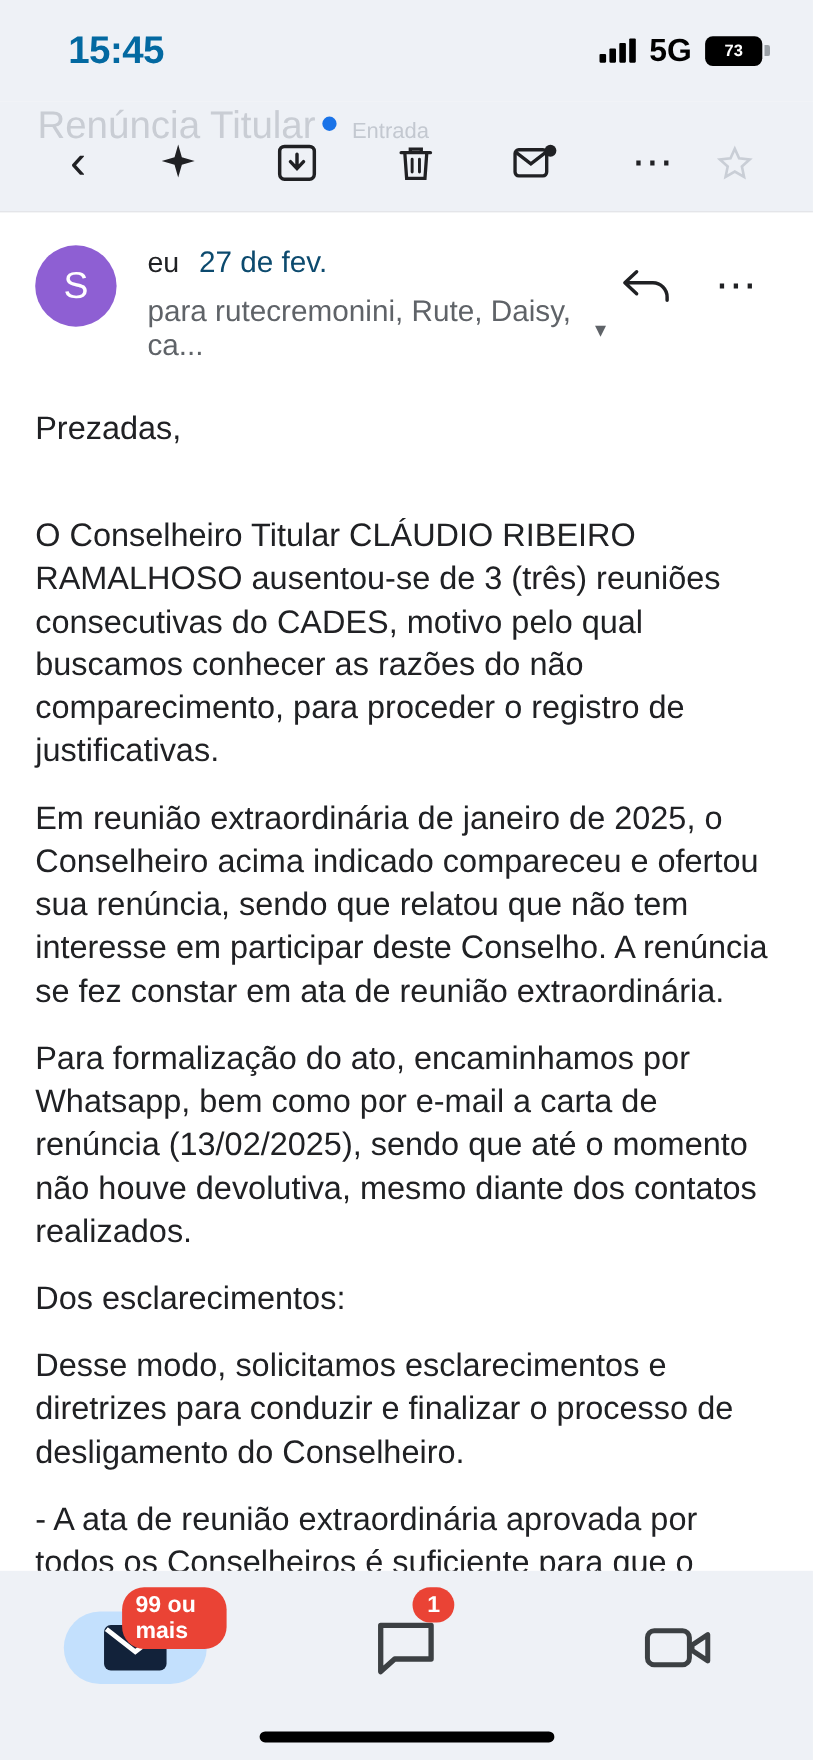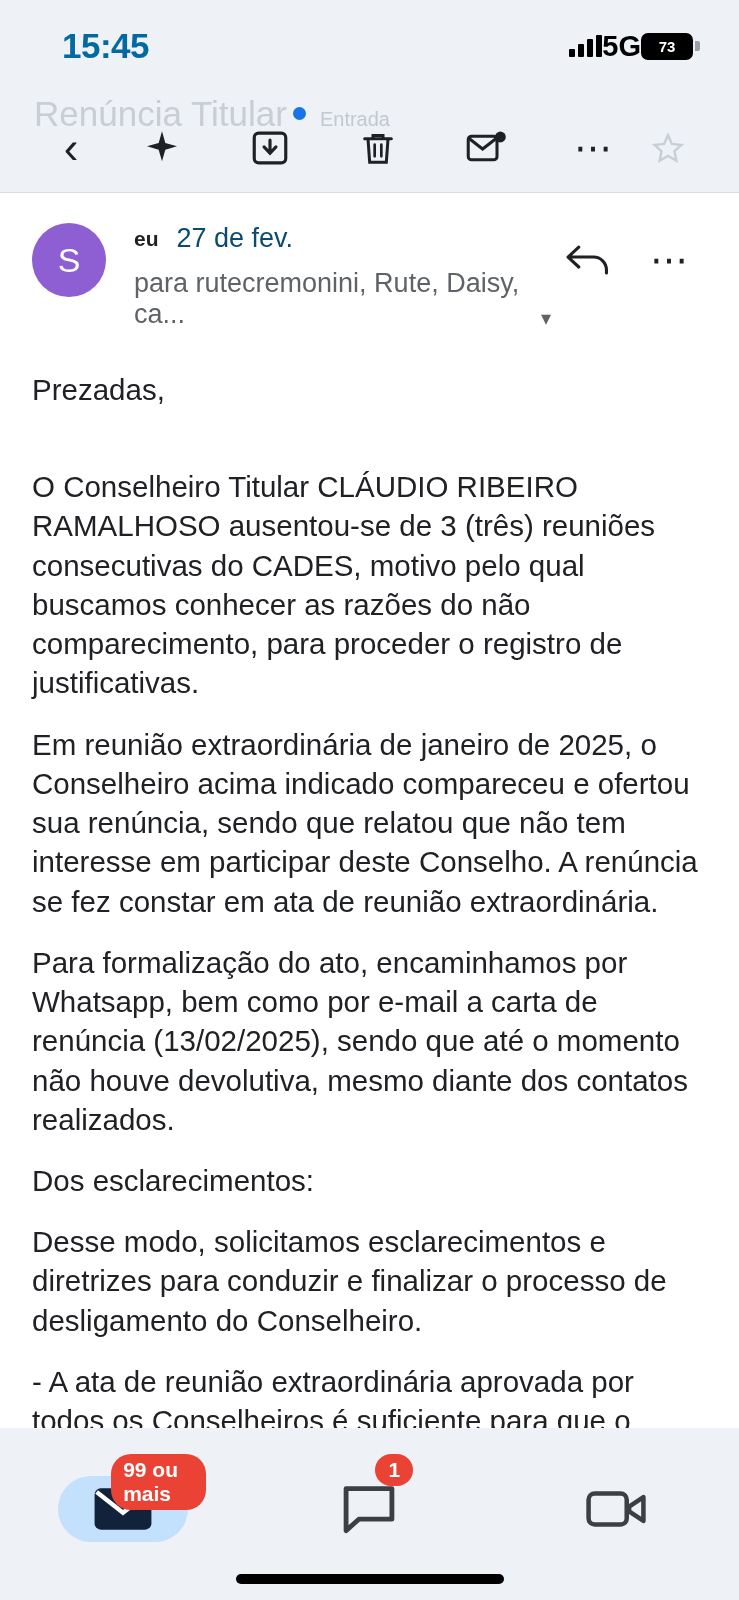--- a/index.html
+++ b/index.html
@@ -32,6 +32,7 @@
   .status-right {
     display: flex;
     align-items: center;
+    gap: 12px;
   }
   .signal { display: flex; align-items: flex-end; gap: 3px; height: 22px; }
   .signal i { display: block; width: 6px; background: #000; border-radius: 1px; }

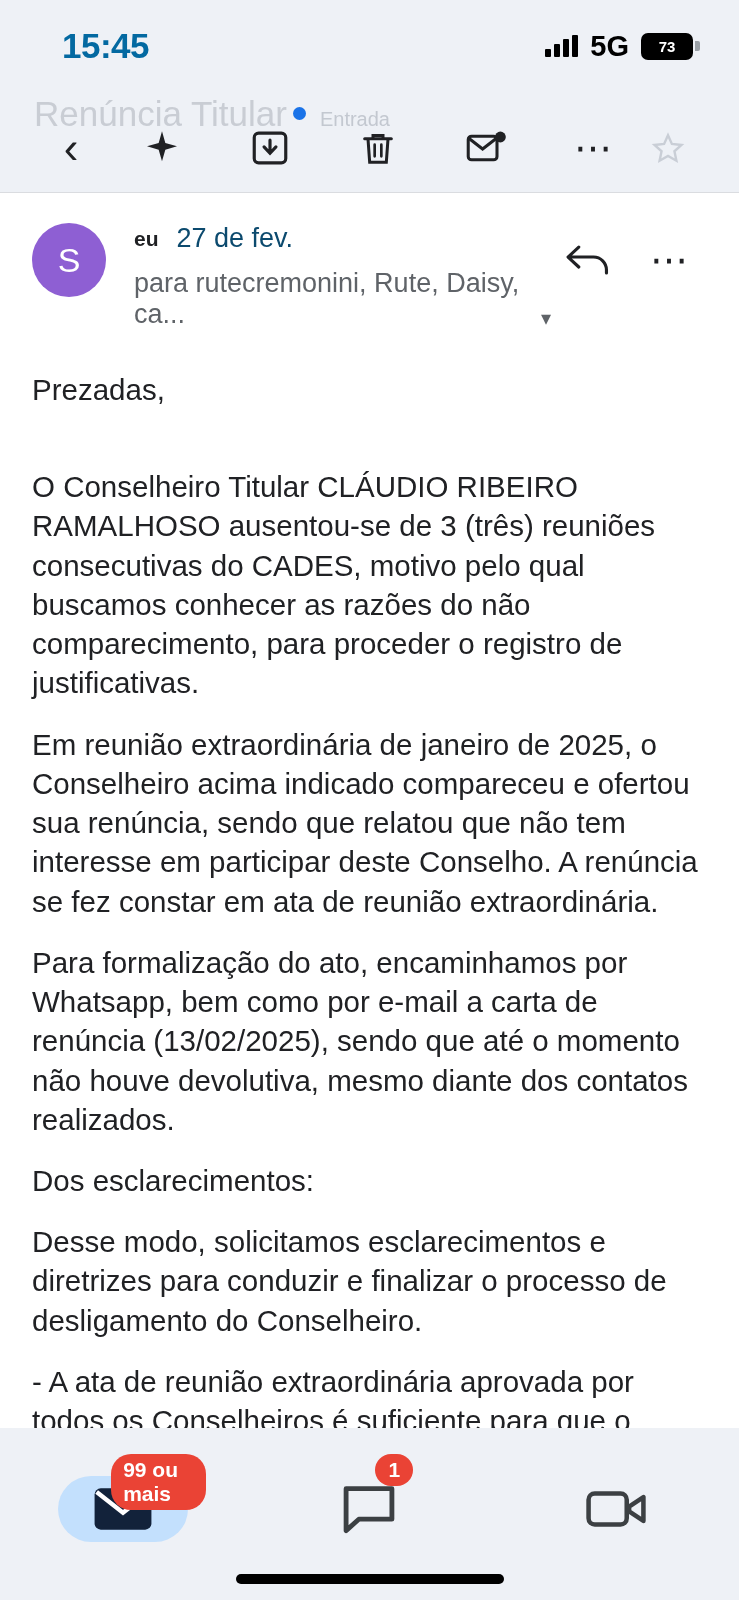--- a/index.html
+++ b/index.html
@@ -118,7 +118,7 @@
   }
   .msg-meta { flex: 1; padding-left: 28px; padding-top: 4px; }
   .line1 { display: flex; align-items: center; gap: 18px; }
-  .sender { font-size: 21px; font-weight: bold; color: #202124; }
+  .sender { font-size: 26px; font-weight: normal; color: #202124; }
   .date { font-size: 27px; color: #0c4a6e; }
   .line2 {
     margin-top: 14px;

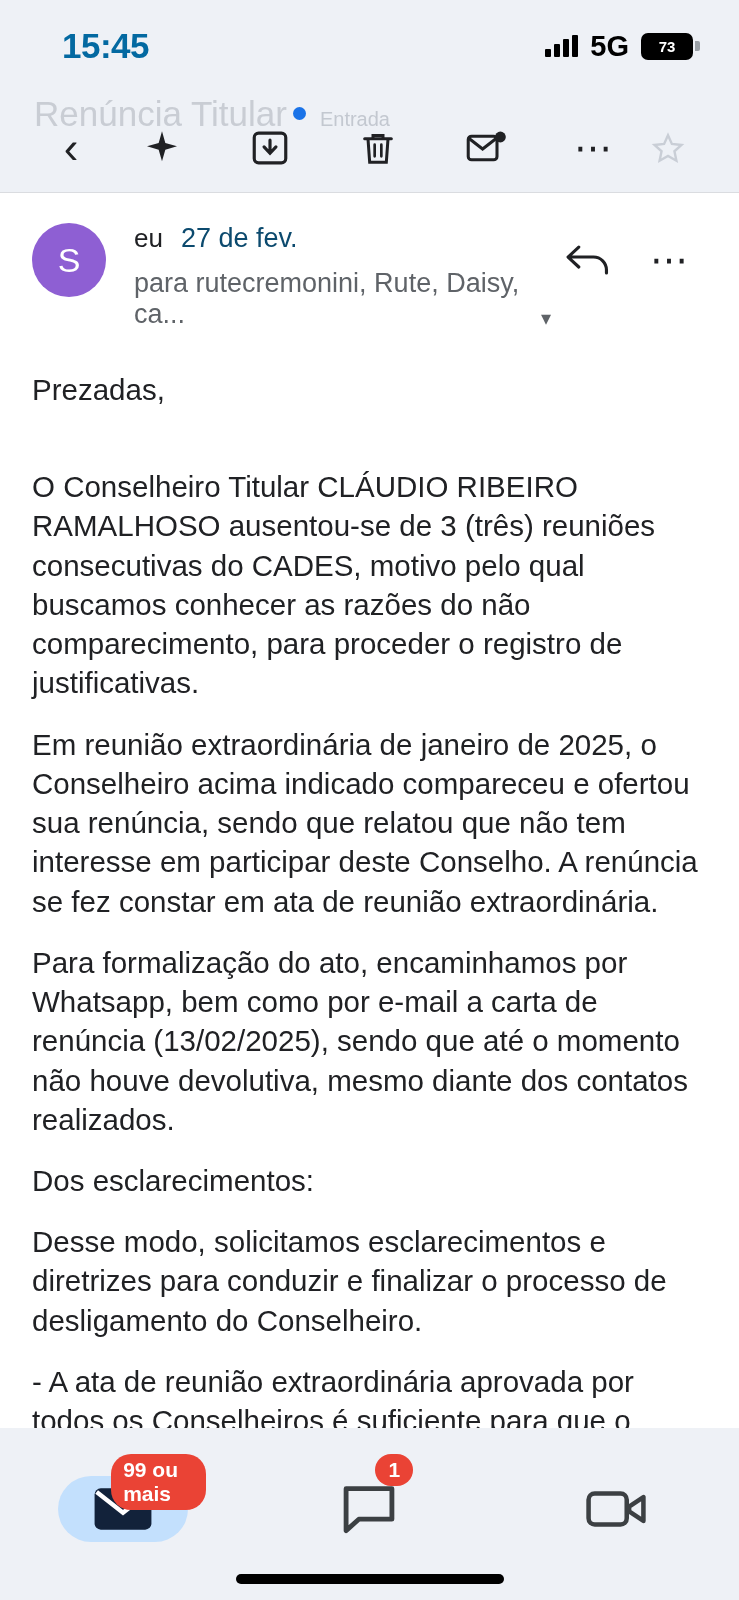--- a/index.html
+++ b/index.html
@@ -122,7 +122,7 @@
   .date { font-size: 27px; color: #0c4a6e; }
   .line2 {
     margin-top: 14px;
-    display: flex; align-items: flex-end; 
+    display: flex; align-items: center; 
     font-size: 27px; color: #5f6368;
   }
   .caret { font-size: 20px; color: #5f6368; }

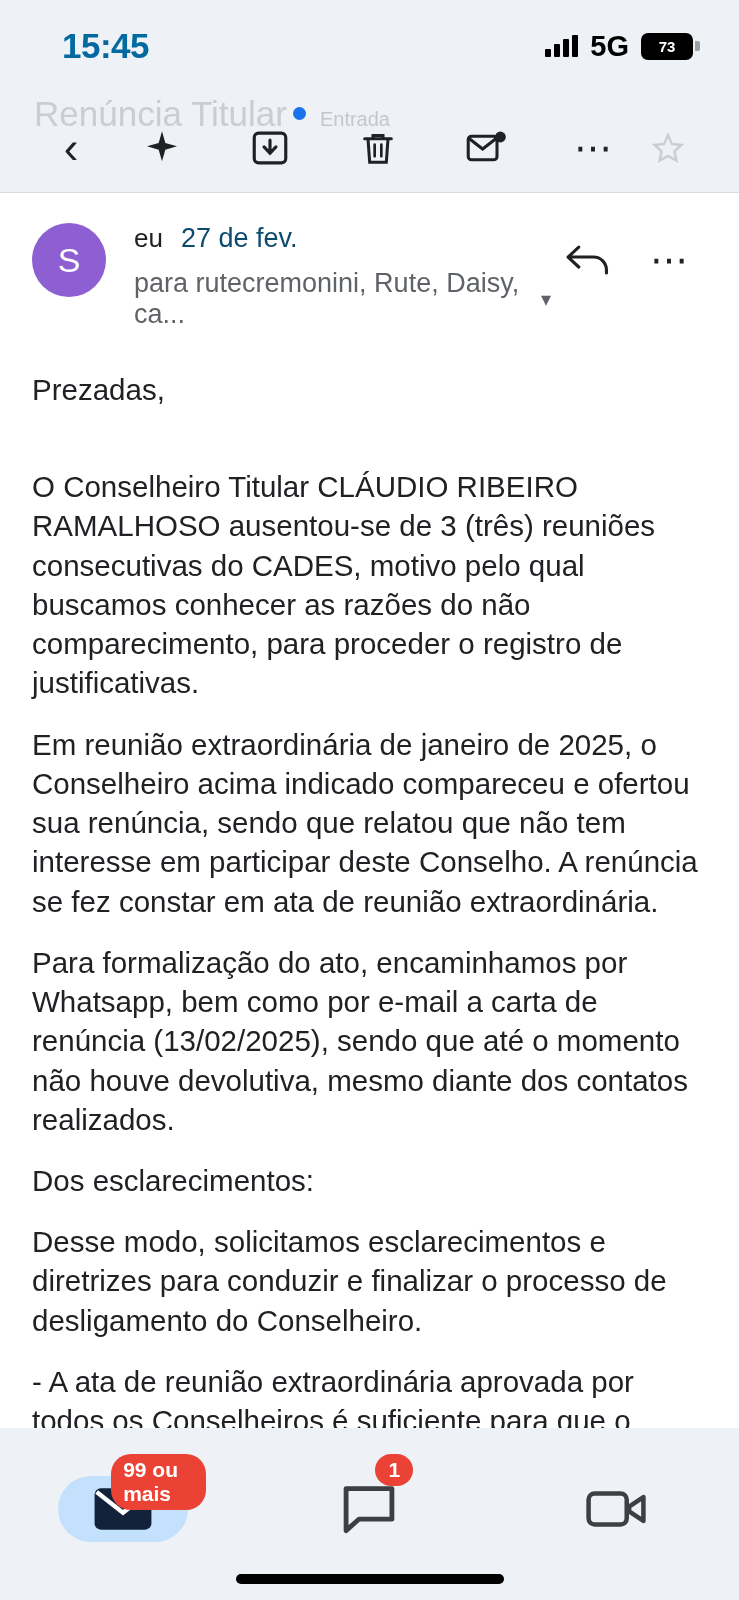--- a/index.html
+++ b/index.html
@@ -149,7 +149,7 @@
     display: flex;
     align-items: flex-start;
     justify-content: space-around;
-    padding-top: 40px;
+    padding-top: 29px;
   }
   .nav-item { position: relative; width: 190px; height: 82px; display: flex; align-items: center; justify-content: center; }
   .nav-item .pillbg {

